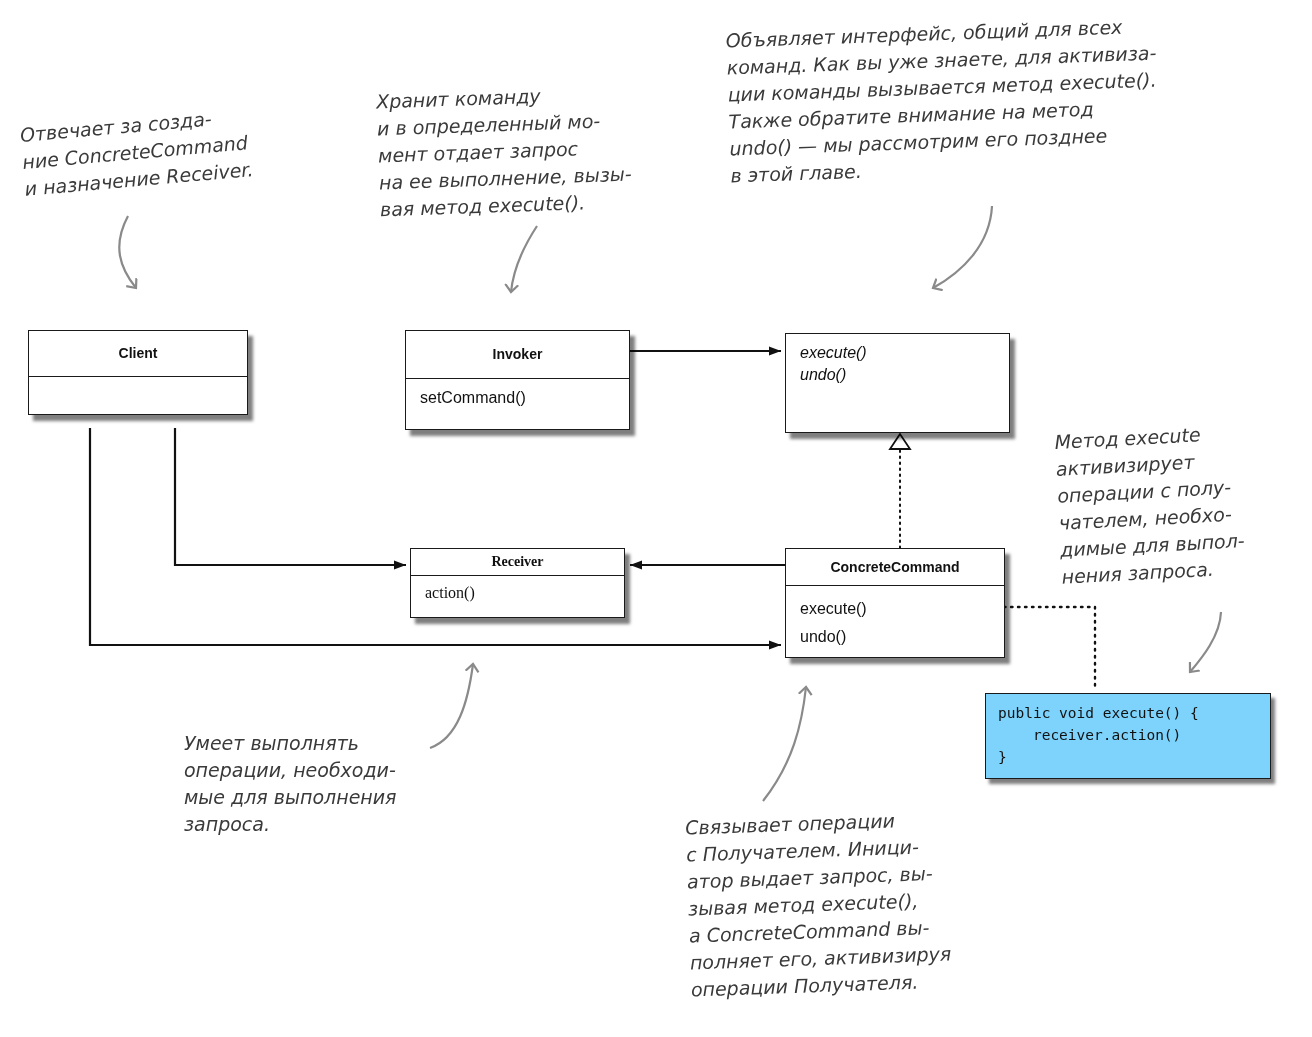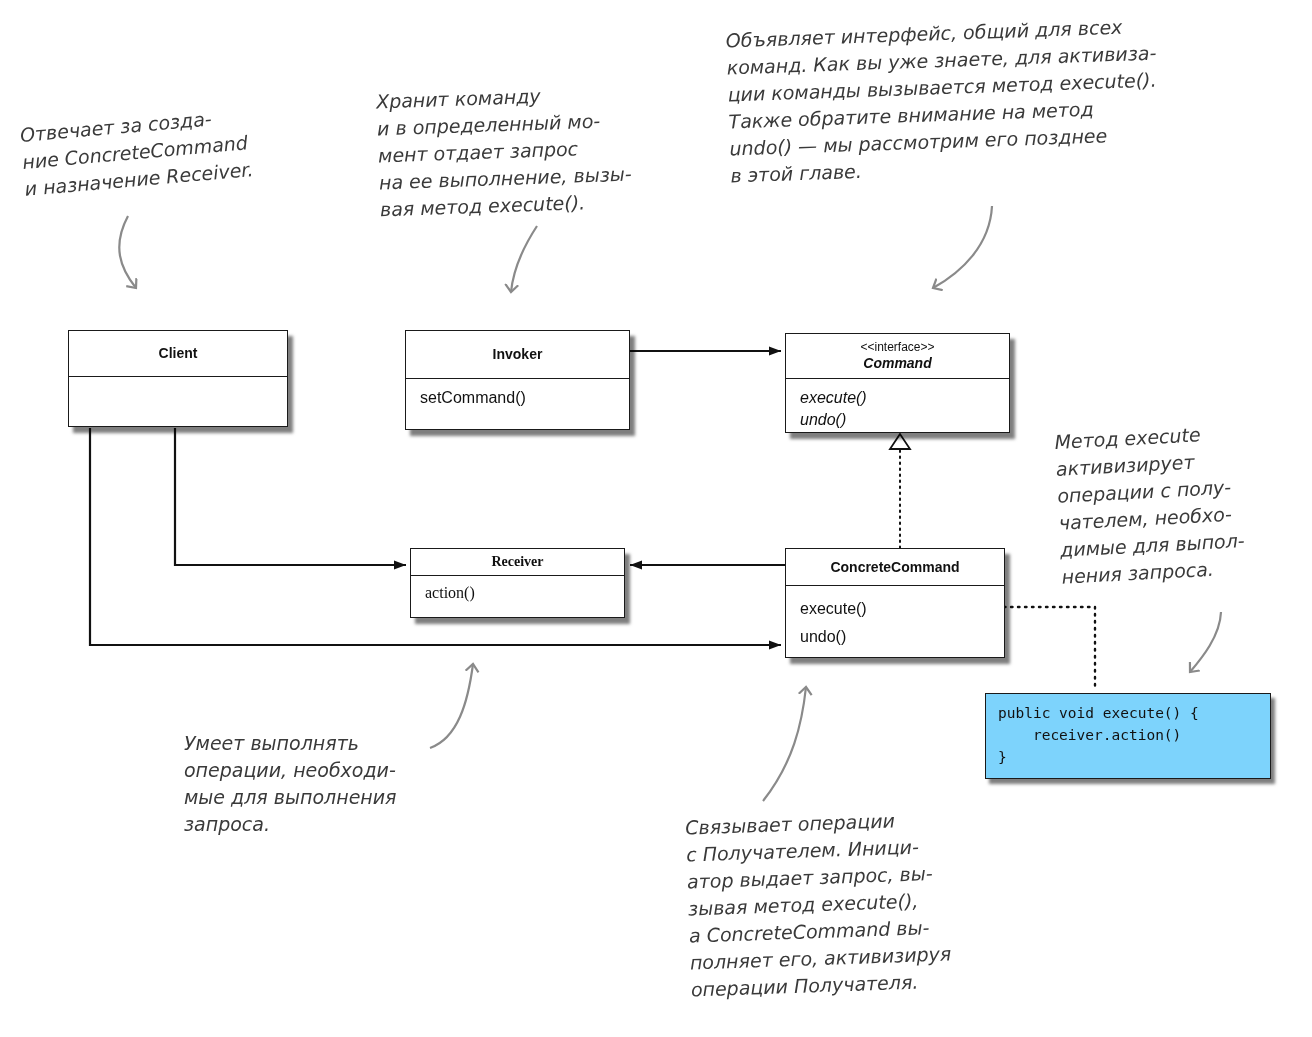--- a/index.html
+++ b/index.html
@@ -103,7 +103,7 @@
 полняет его, активизируя
 операции Получателя.</div>
 
-  <div class="uml-box" style="left:28px; top:330px; width:220px; height:97px;margin-left:40px;">
+  <div class="uml-box" style="left:28px; top:330px; width:220px; height:85px;">
     <div class="uml-title" style="height:46px;">Client</div>
     <div class="uml-methods"></div>
   </div>

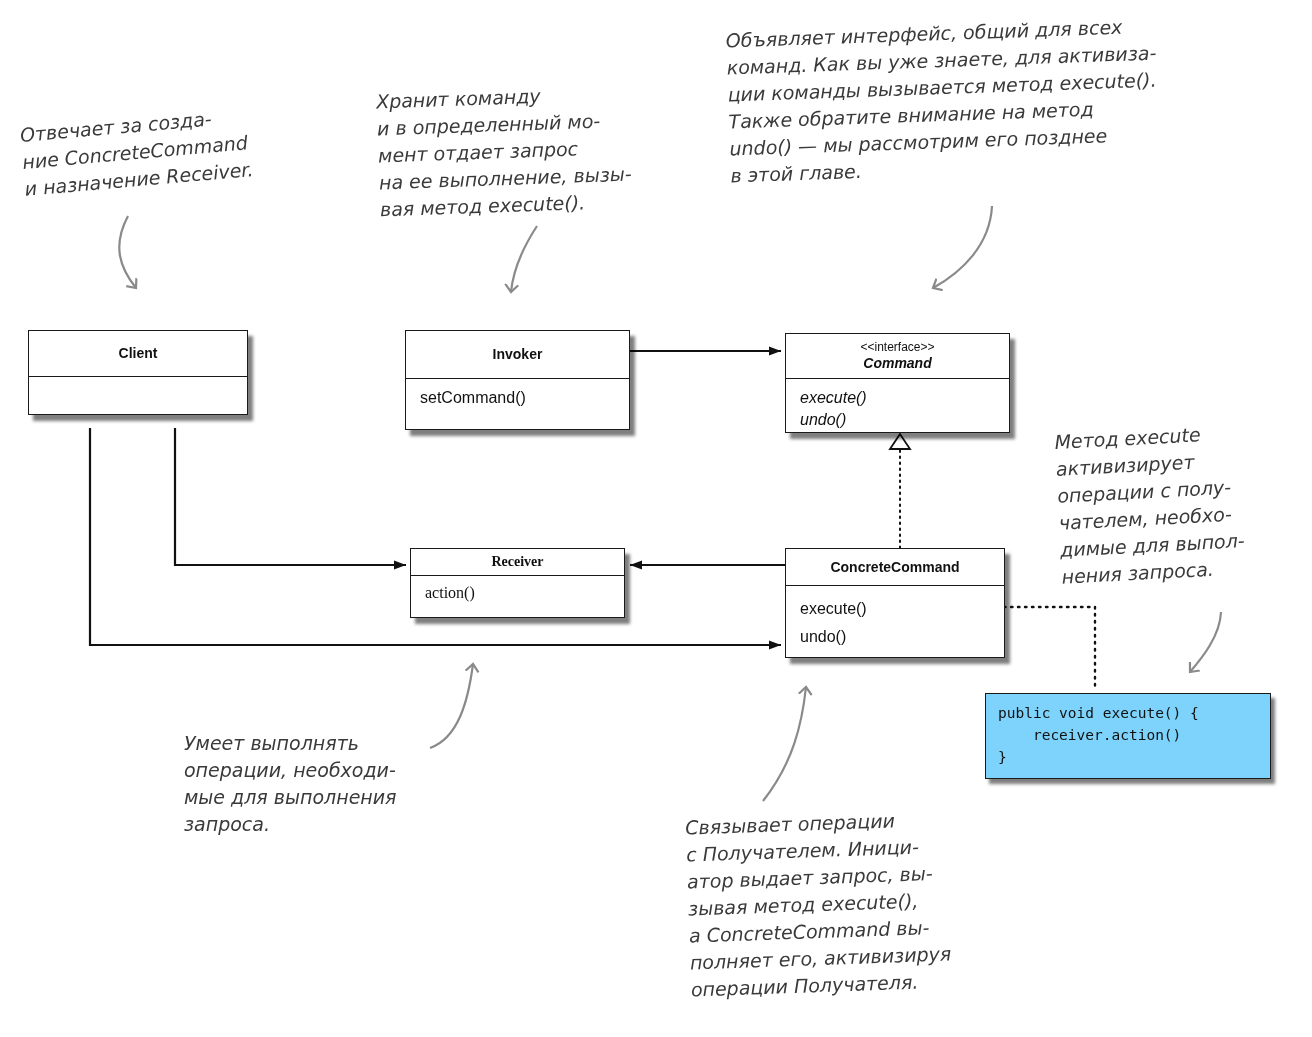--- a/index.html
+++ b/index.html
@@ -116,10 +116,6 @@
   </div>
 
   <div class="uml-box" style="left:785px; top:333px; width:225px; height:100px;">
-    <div class="uml-title" style="height:45px;">
-      <div class="uml-stereo">&lt;&lt;interface&gt;&gt;</div>
-      <div class="italic">Command</div>
-    </div>
     <div class="uml-methods italic">
       <div class="uml-method">execute()</div>
       <div class="uml-method">undo()</div>

